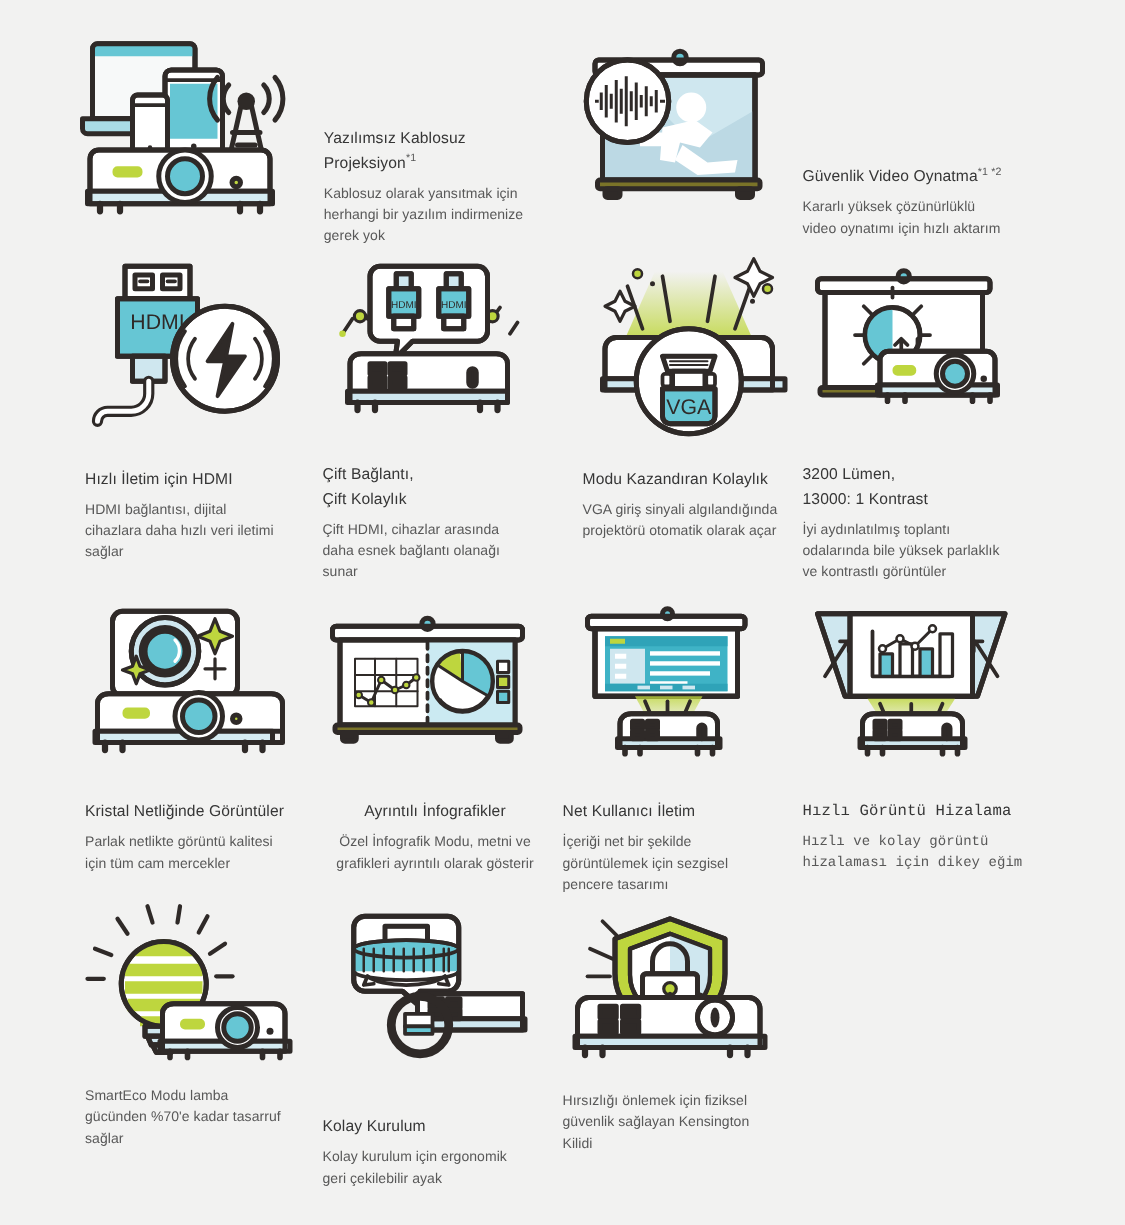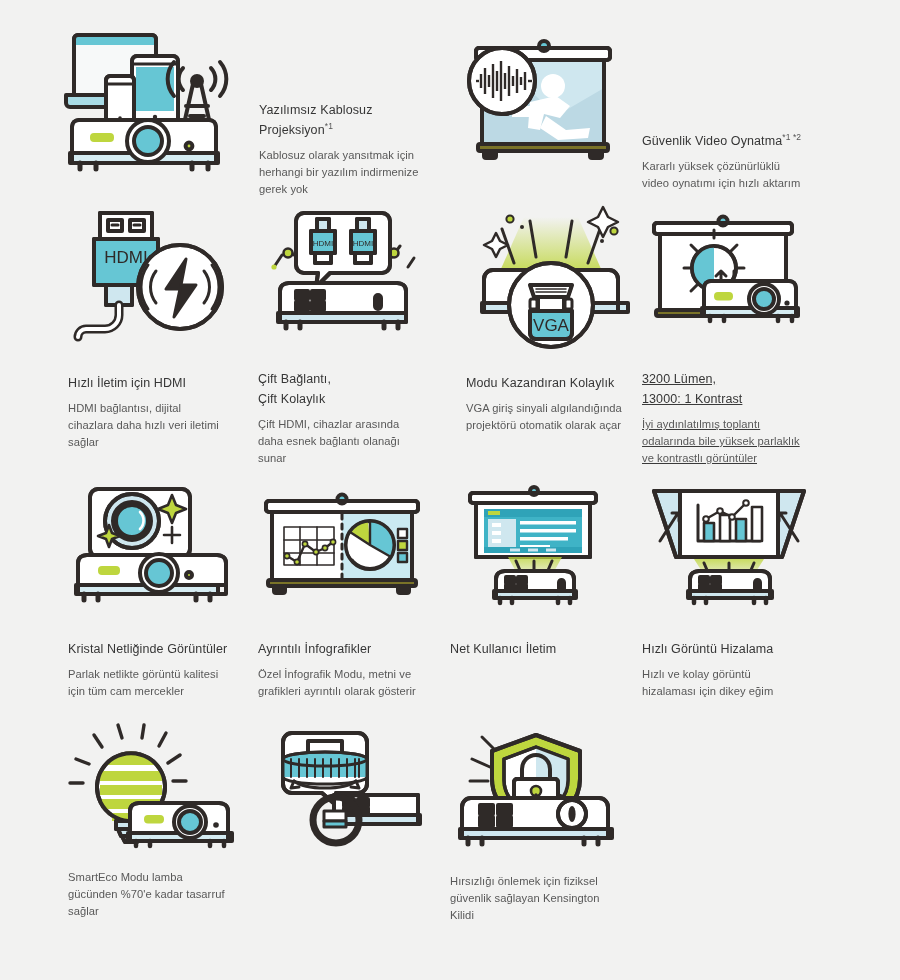--- a/index.html
+++ b/index.html
@@ -367,7 +367,7 @@
         </g>
       </svg>
     </div>
-    <div class="txt" style="margin-top:10px;text-decoration:underline;">
+    <div class="txt" style="margin-top:10px;">
       <div class="f-title">
         <span>3200 Lümen,
 13000: 1 Kontrast</span><span class="sup"></span>

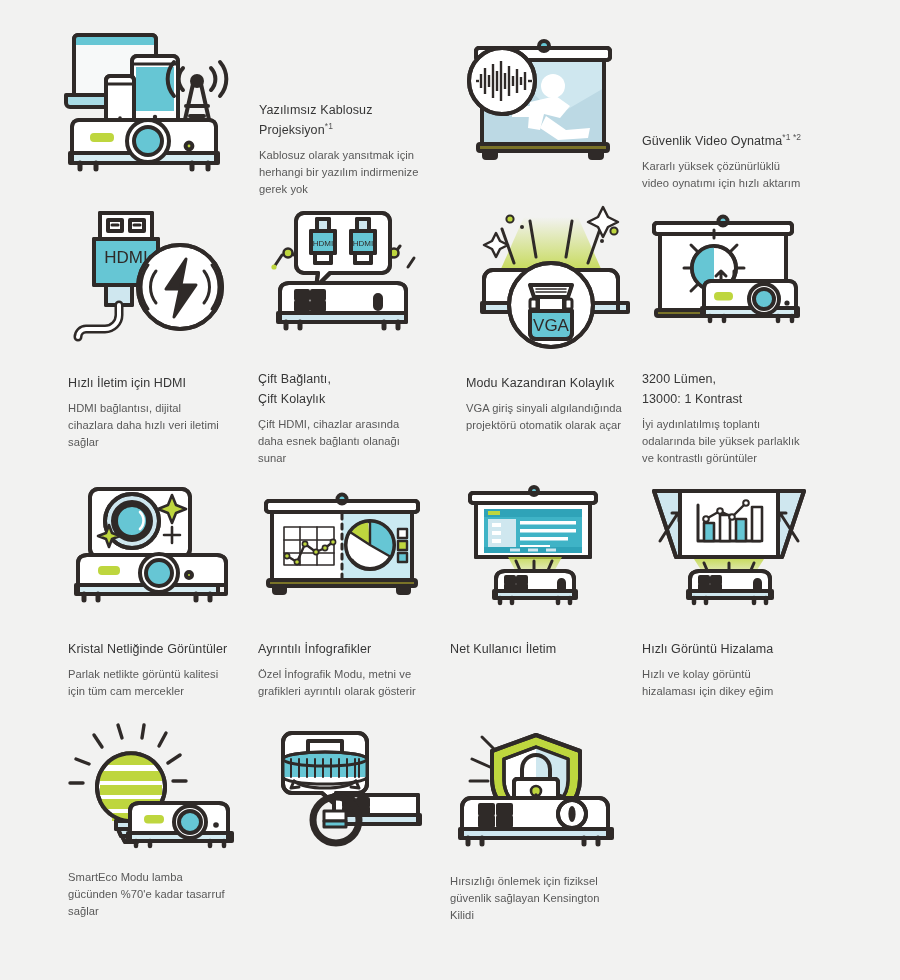--- a/index.html
+++ b/index.html
@@ -464,7 +464,7 @@
         </g>
       </svg>
     </div>
-    <div class="txt" style="margin-top:14px;">
+    <div class="txt" style="margin-top:14px;text-align:center;">
       <div class="f-title">
         <span>Ayrıntılı İnfografikler</span><span class="sup"></span>
       </div>

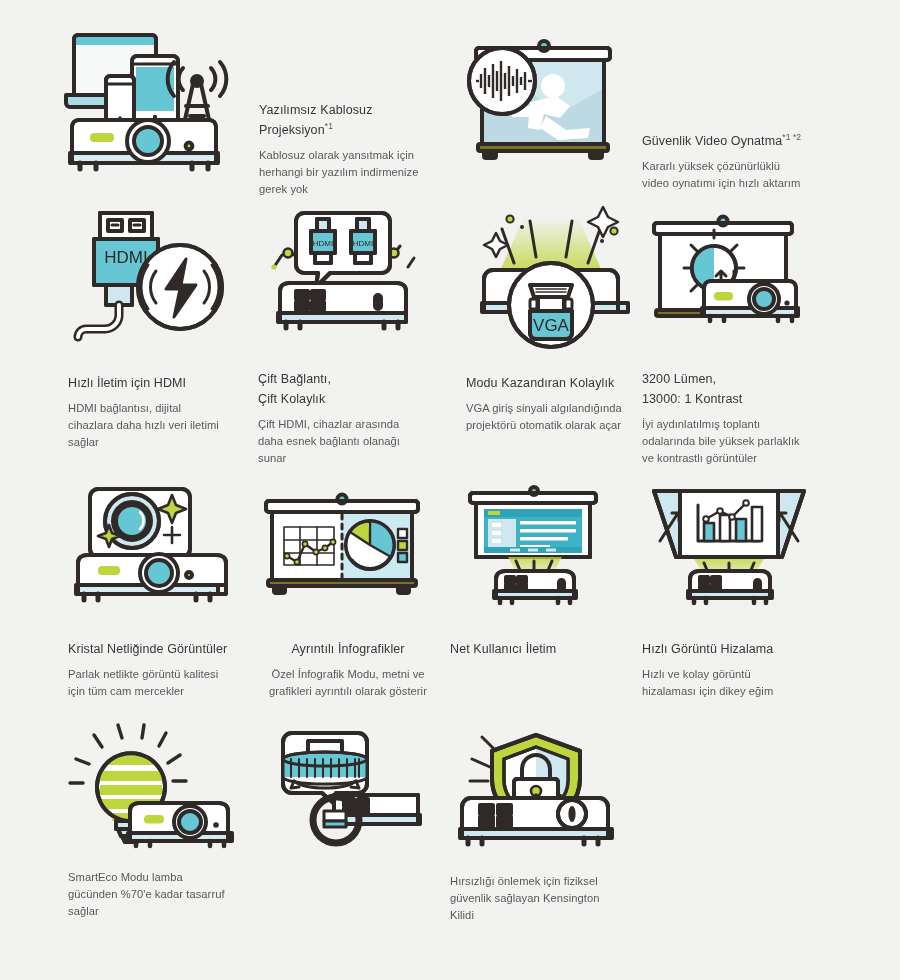--- a/index.html
+++ b/index.html
@@ -538,7 +538,7 @@
     </div>
   </div>
 
-  <div class="cell" style="left:642px; top:485px; width:190px;">
+  <div class="cell" style="left:642px; top:485px; width:190px;font-family:Liberation Mono, monospace;">
     <div class="art" style="height:122px;">
       <svg width="175" height="122" viewBox="0 0 175 122">
         <defs>

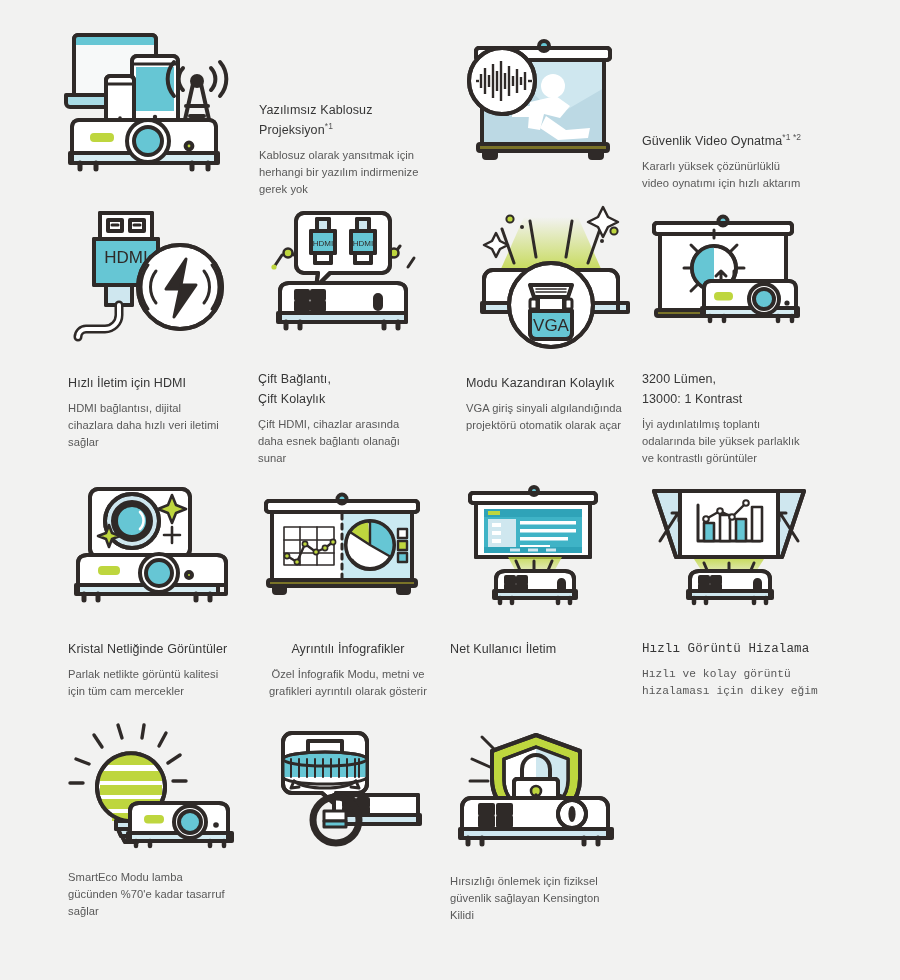--- a/index.html
+++ b/index.html
@@ -535,6 +535,9 @@
       <div class="f-title">
         <span>Net Kullanıcı İletim</span><span class="sup"></span>
       </div>
+      <div class="f-desc">İçeriği net bir şekilde
+görüntülemek için sezgisel
+pencere tasarımı</div>
     </div>
   </div>
 

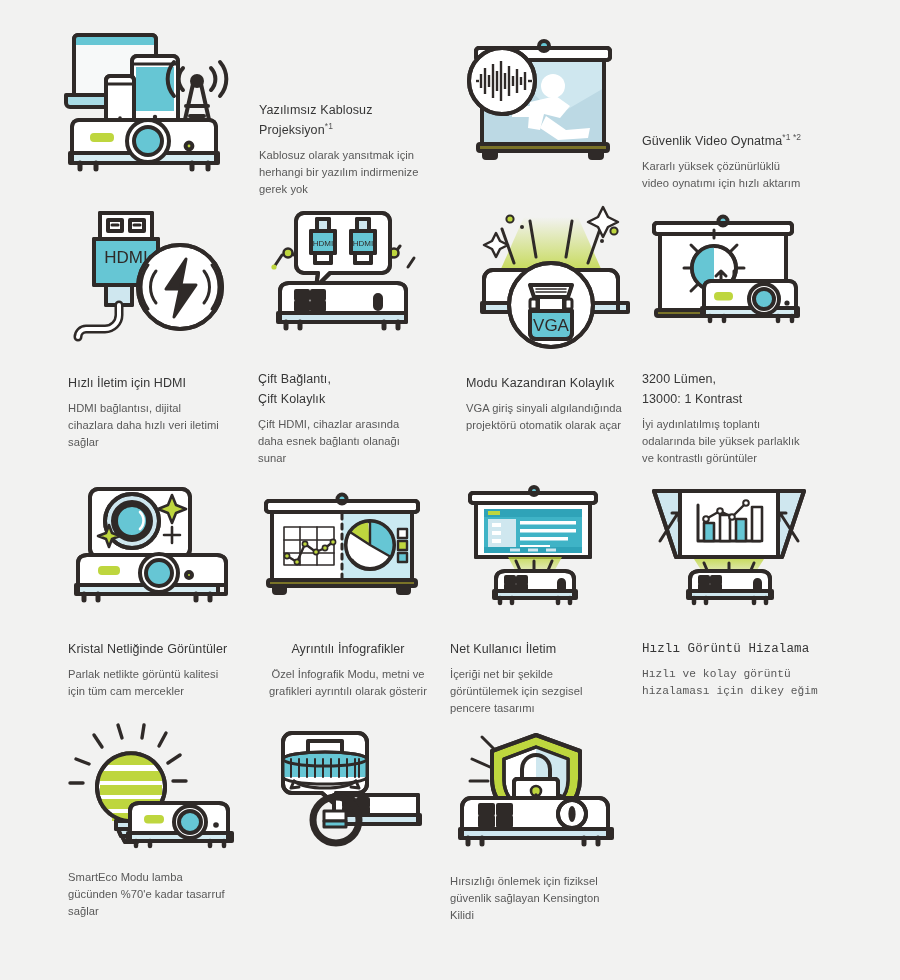--- a/index.html
+++ b/index.html
@@ -690,6 +690,13 @@
         </g>
       </svg>
     </div>
+    <div class="txt" style="margin-top:18px;">
+      <div class="f-title">
+        <span>Kolay Kurulum</span><span class="sup"></span>
+      </div>
+      <div class="f-desc">Kolay kurulum için ergonomik
+geri çekilebilir ayak</div>
+    </div>
   </div>
 
   <div class="cell" style="left:450px; top:725px; width:180px;">

